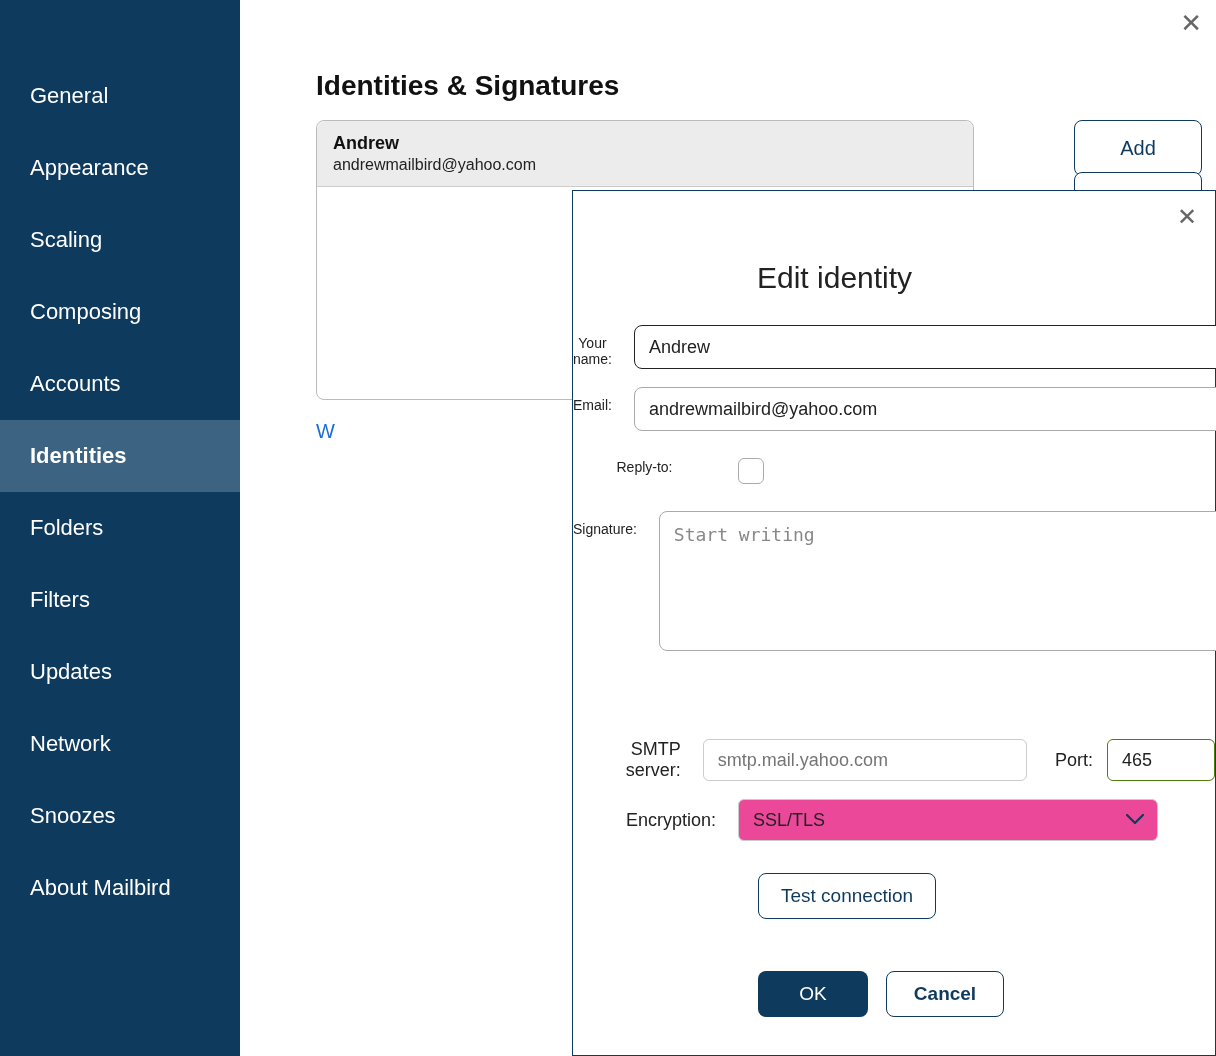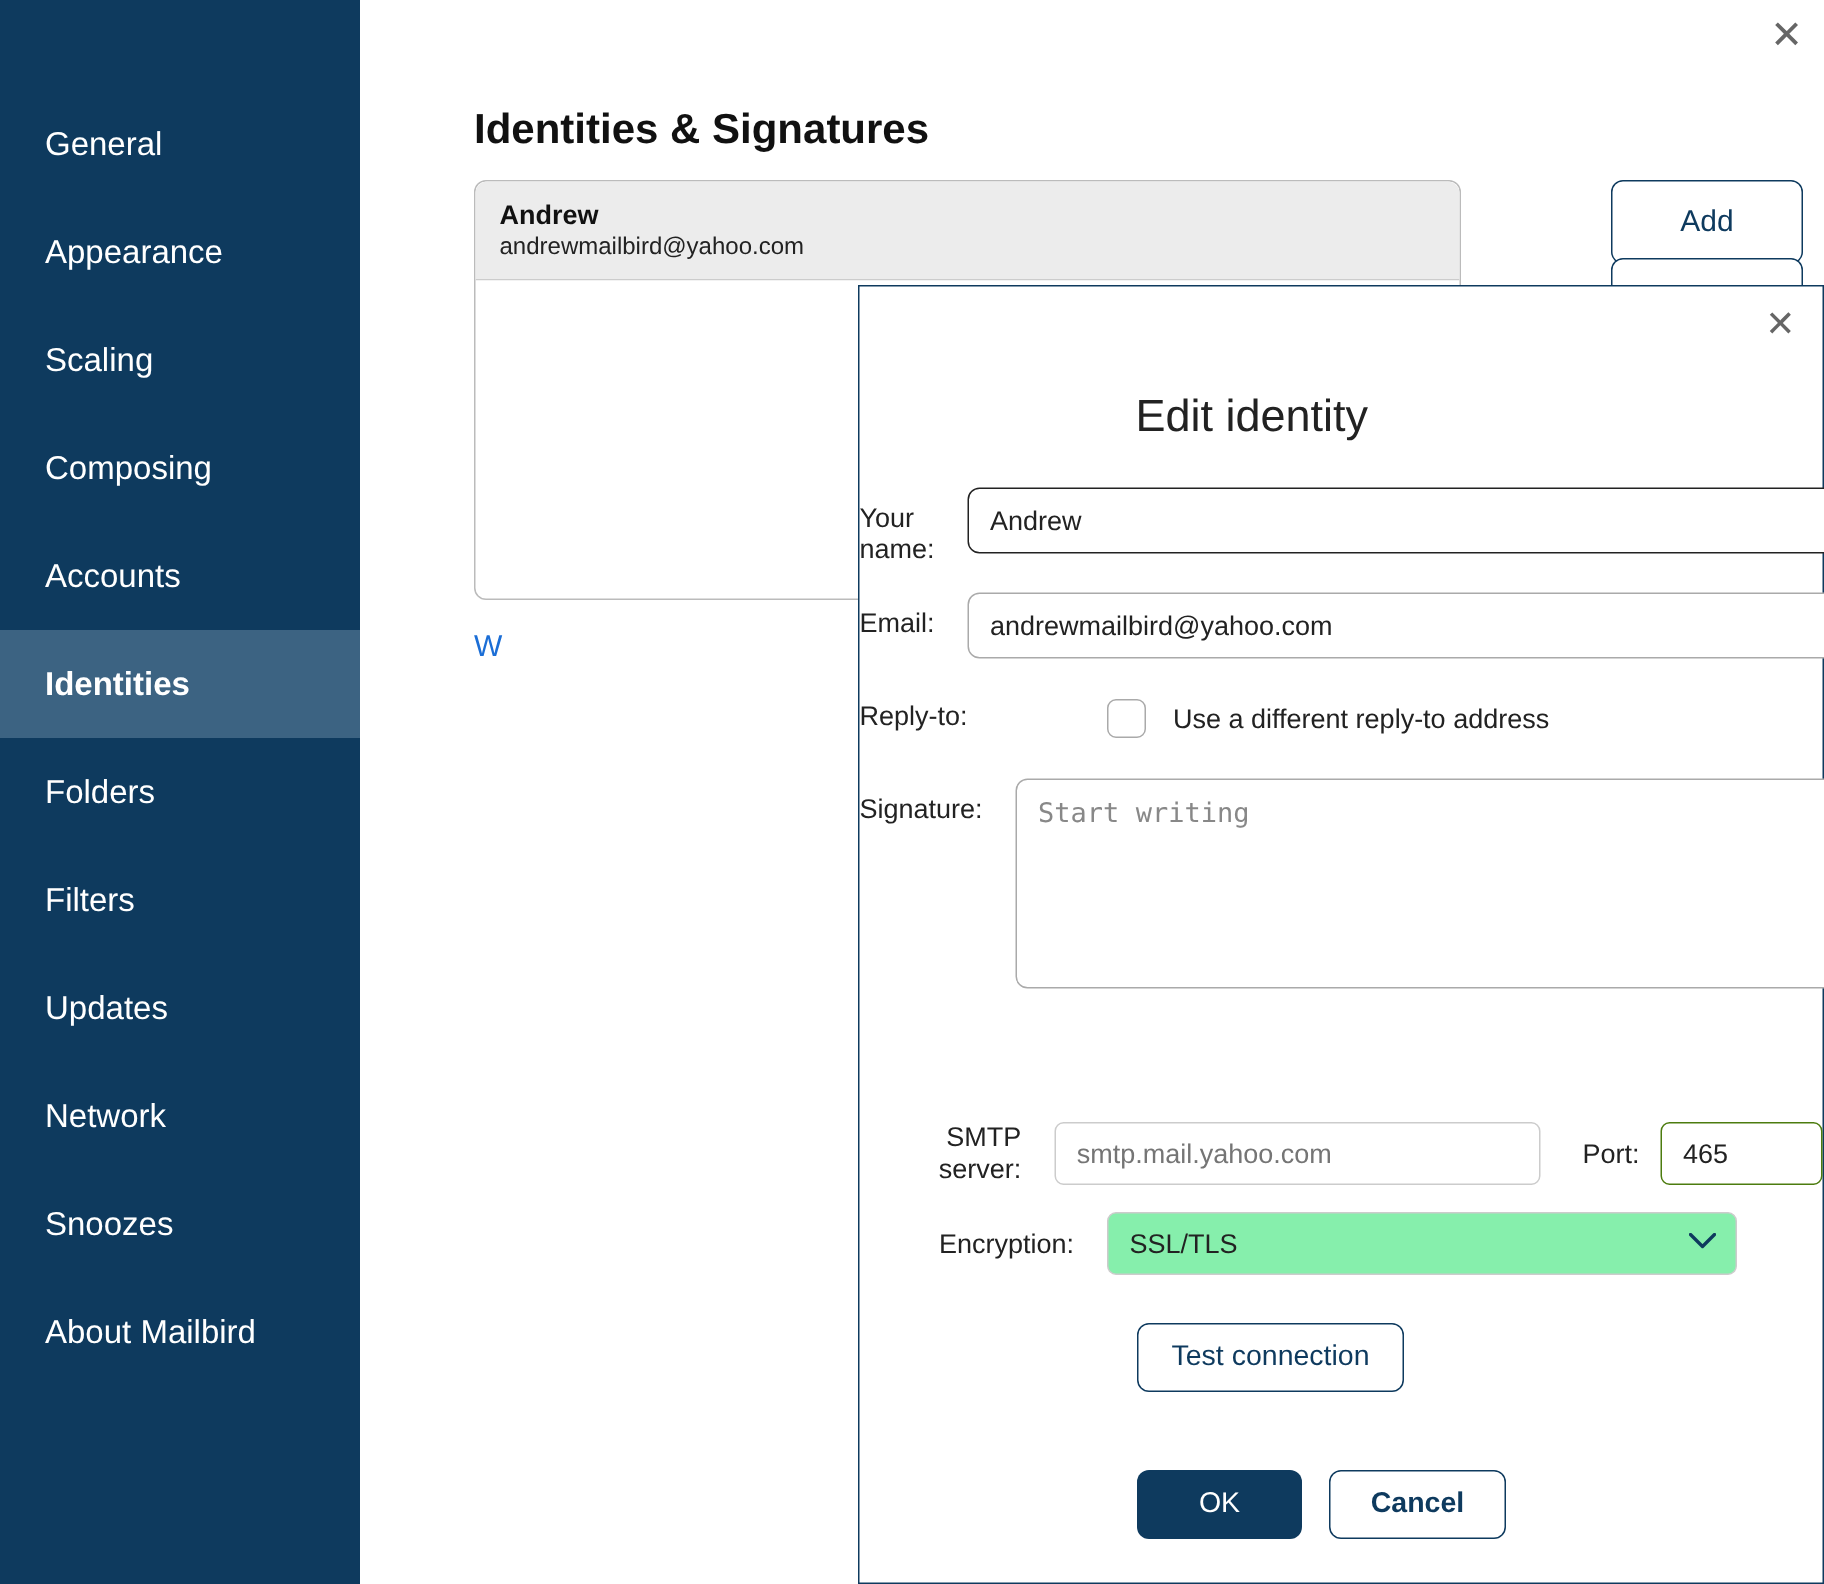--- a/index.html
+++ b/index.html
@@ -34,7 +34,7 @@
 
     .form { margin-top: 30px; }
     .form-row { display: flex; align-items: flex-start; margin-bottom: 18px; }
-    .form-label { width: 165px; text-align: left; padding-right: 22px; font-size: 18px; color: #222; padding-top: 10px; }
+    .form-label { width: 165px; text-align: center; padding-right: 22px; font-size: 14px; color: #222; padding-top: 10px; }
     .form-field { flex: 1; padding-right: 40px; }
     .text-input { width: 615px; height: 44px; border: 1px solid #aaa; border-radius: 8px; font-size: 18px; padding: 0 14px; color: #222; outline: none; }
     .text-input.strong { border: 1.5px solid #222; }

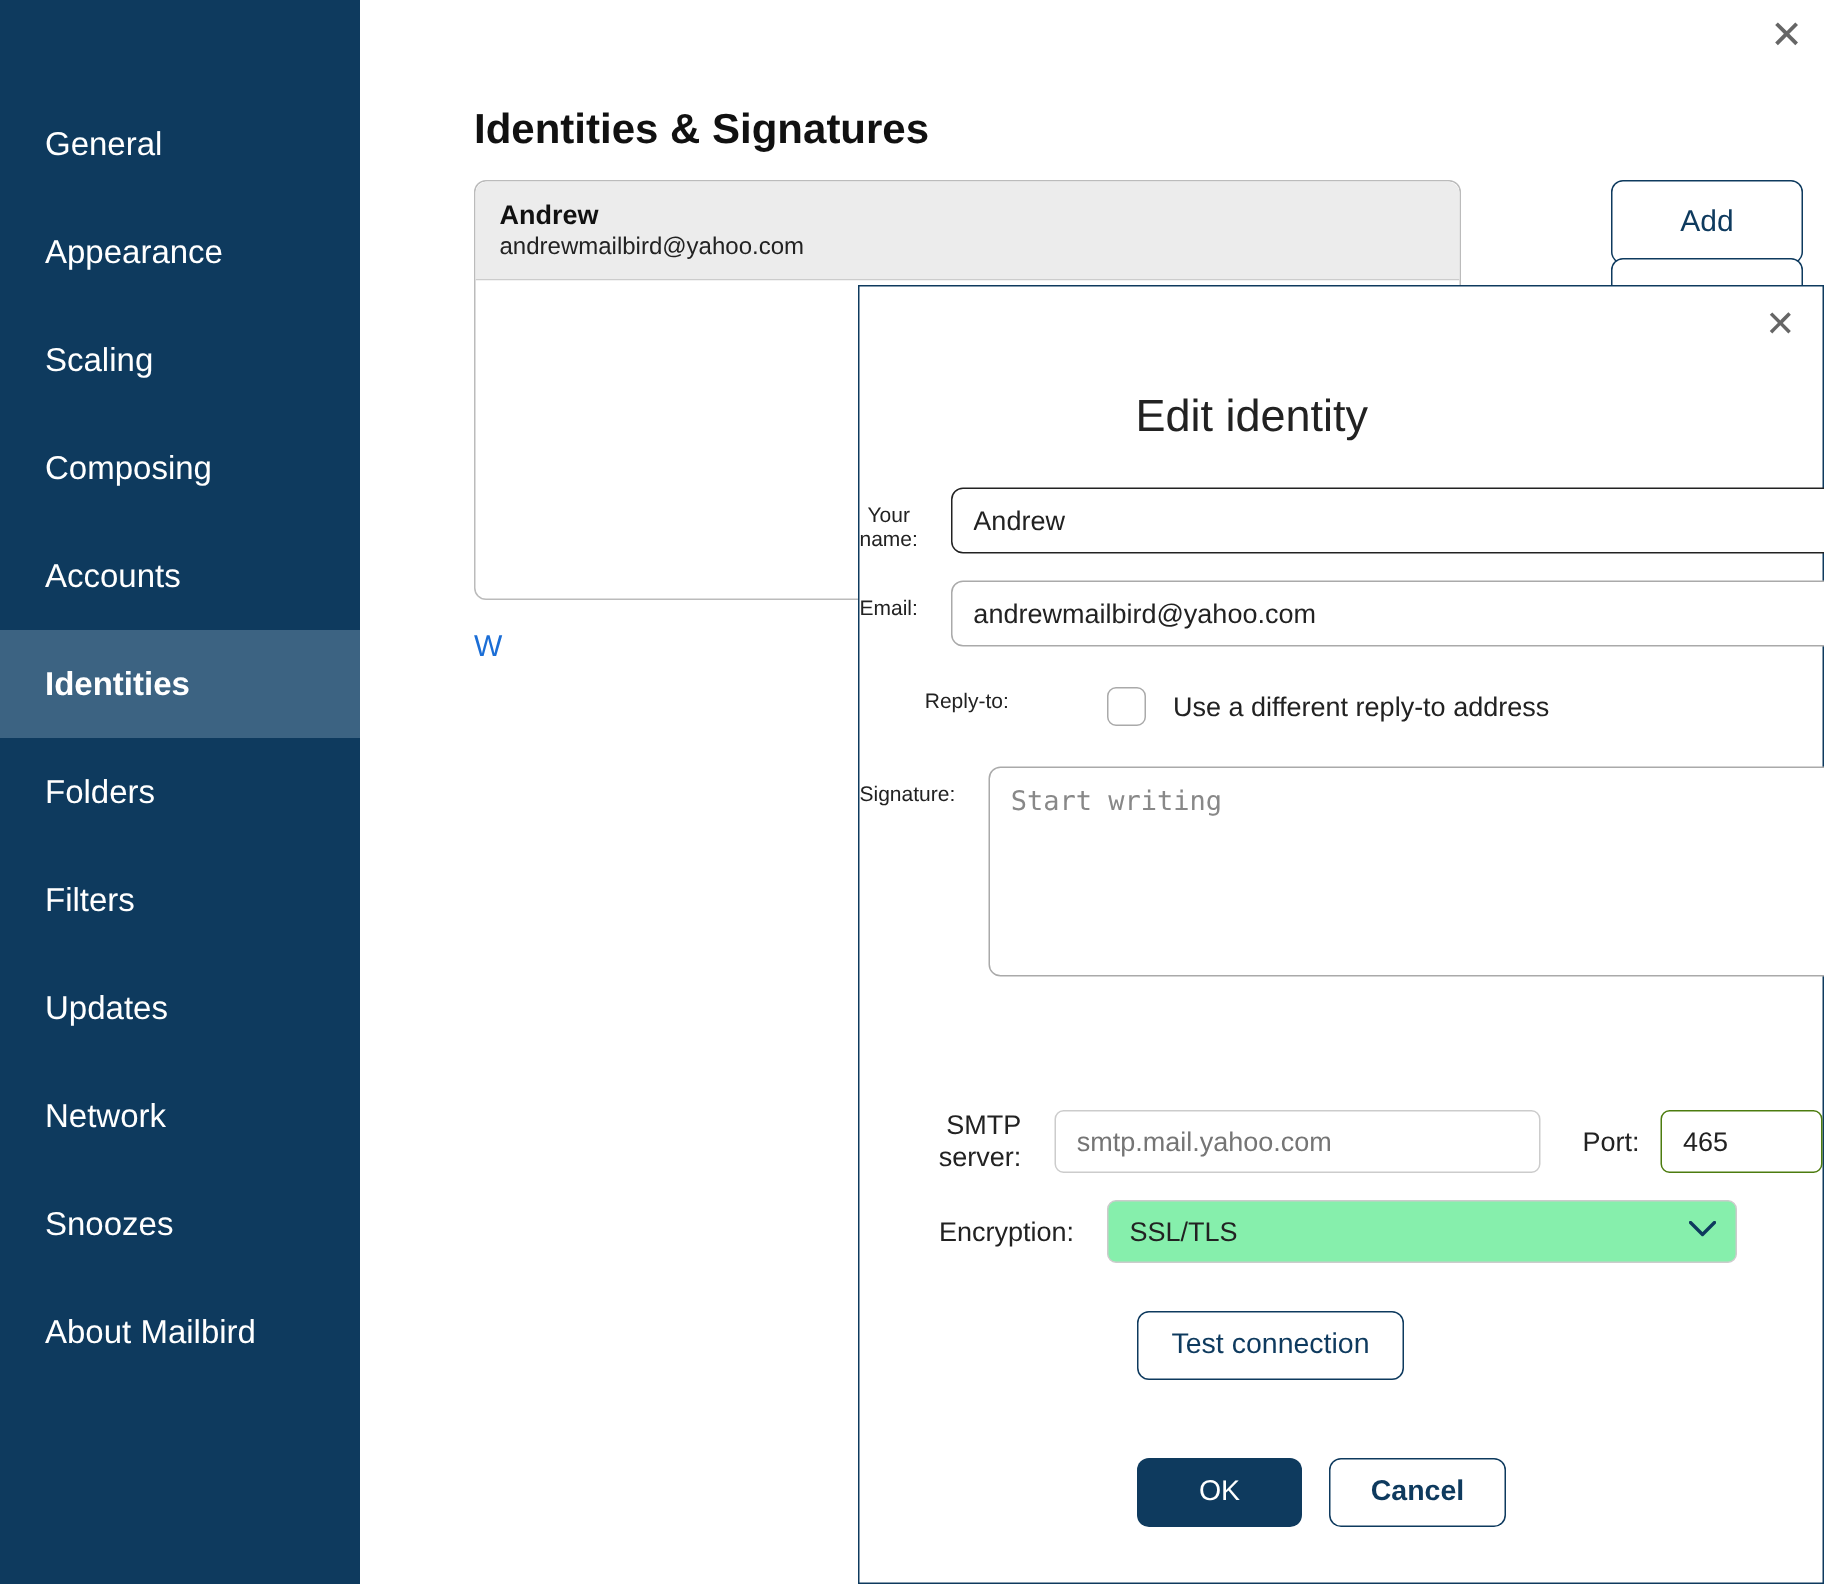--- a/index.html
+++ b/index.html
@@ -120,7 +120,6 @@
           <label class="form-label">Reply-to:</label>
           <div class="form-field checkbox-wrap">
             <div class="checkbox"></div>
-            <span class="checkbox-label">Use a different reply-to address</span>
           </div>
         </div>
 

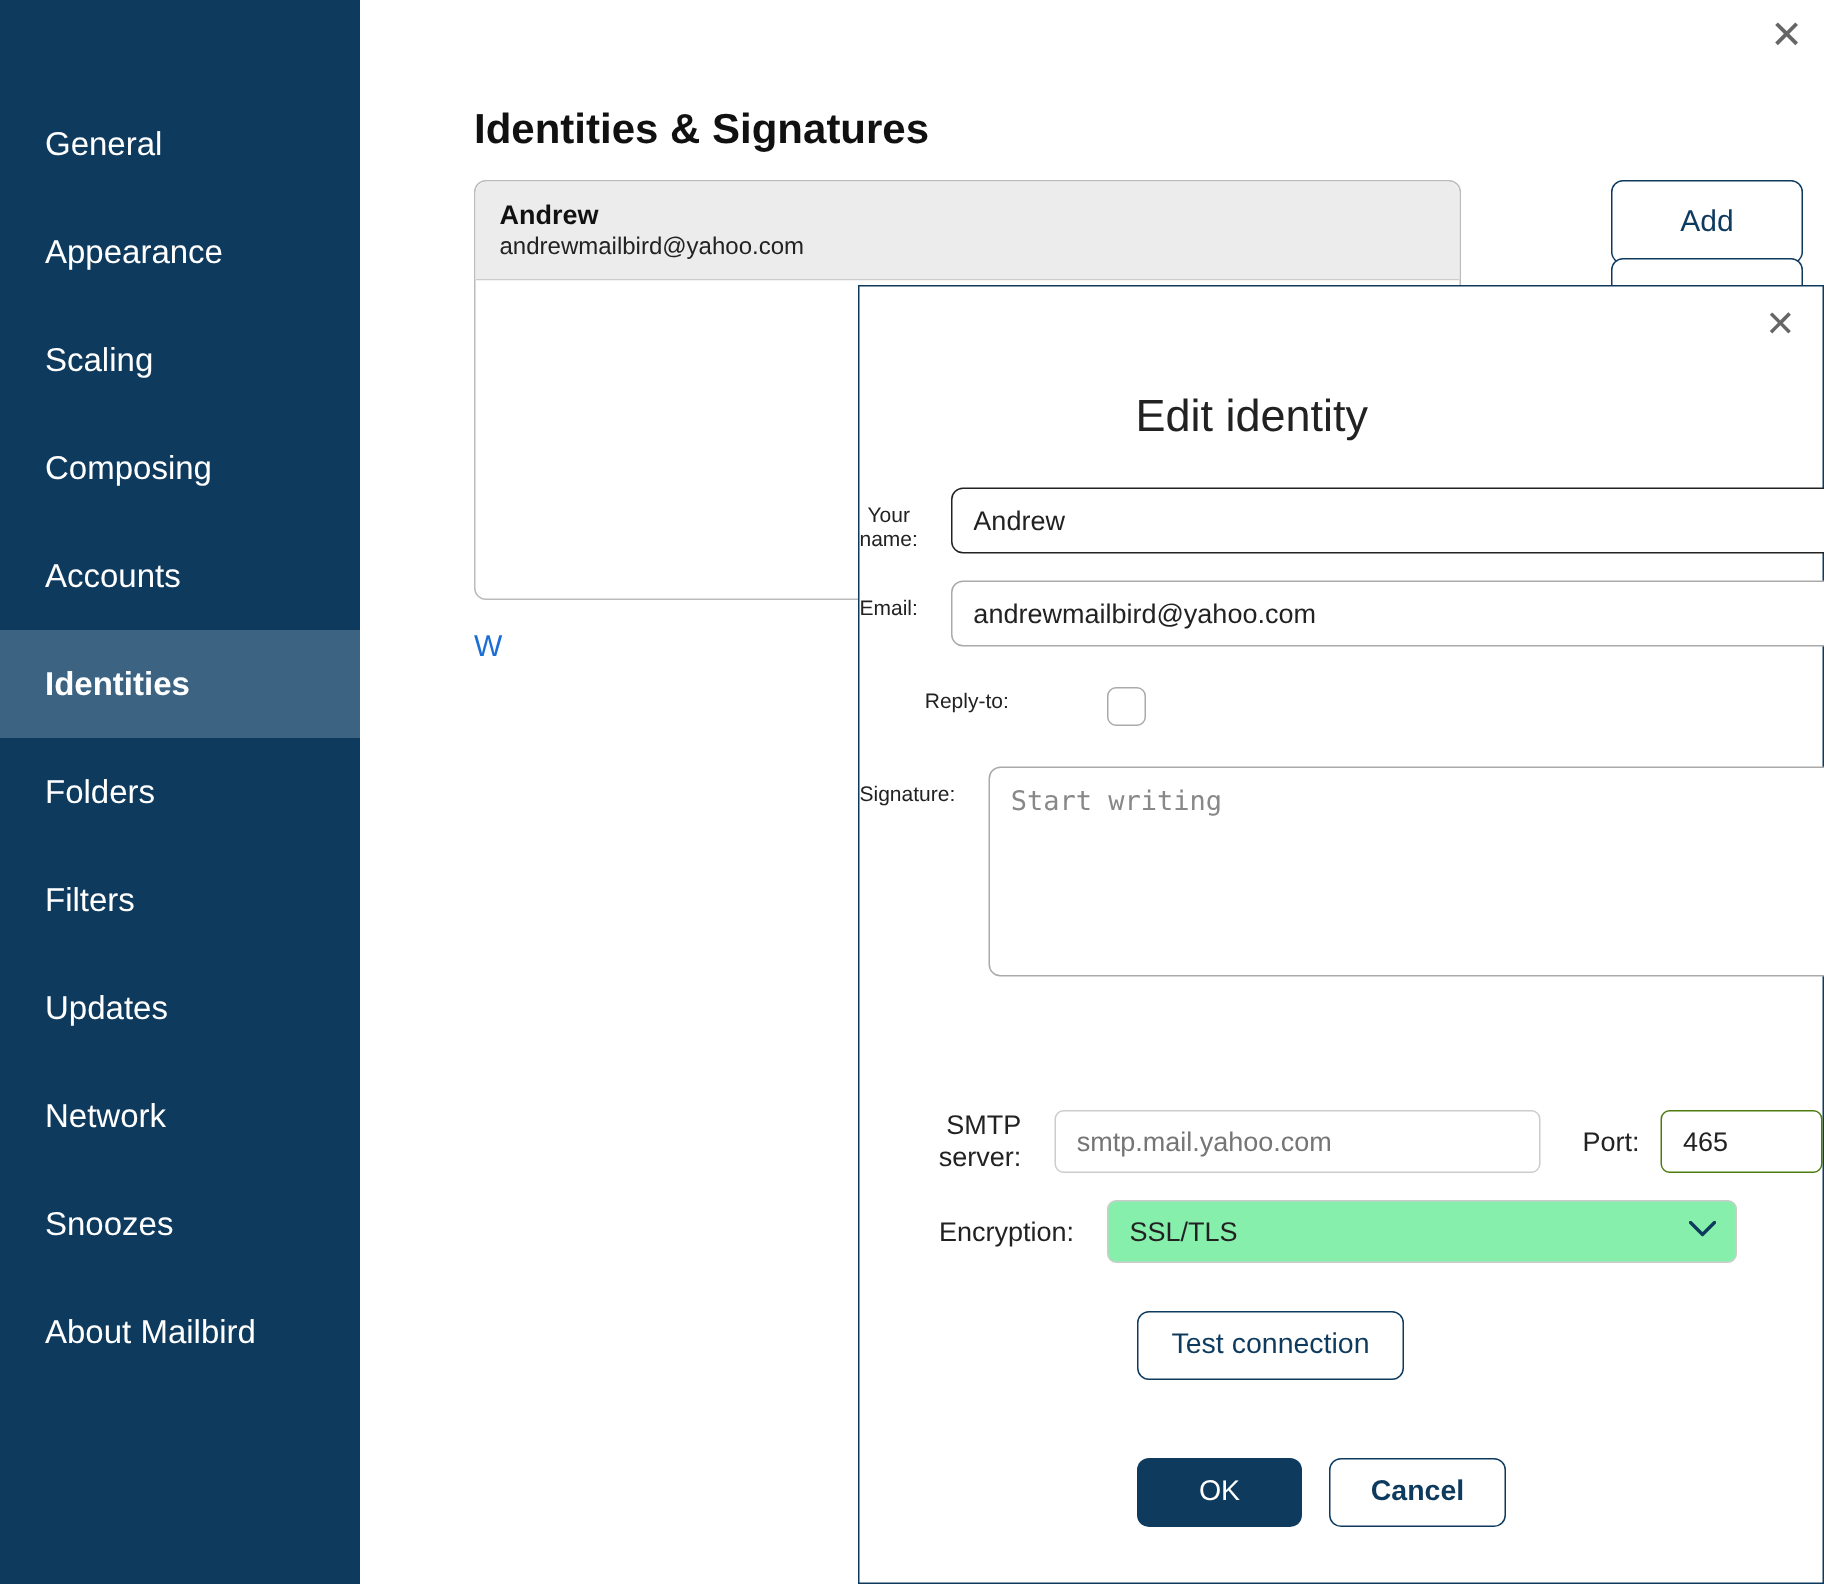--- a/index.html
+++ b/index.html
@@ -53,7 +53,7 @@
 
     .enc-row { display: flex; align-items: center; margin-bottom: 32px; }
     .select-wrap { position: relative; width: 420px; }
-    .select-input { width: 100%; height: 42px; border: 1px solid #ccc; border-radius: 6px; font-size: 18px; padding: 0 14px; color: #222; background: #86efac; display: flex; align-items: center; cursor: pointer; }
+    .select-input { width: 100%; height: 42px; border: 1px solid #ccc; border-radius: 6px; font-size: 18px; padding: 0 14px; color: #222; background: #ec4899; display: flex; align-items: center; cursor: pointer; }
     .chevron { position: absolute; right: 14px; top: 50%; transform: translateY(-50%); color: #0e3a5e; pointer-events: none; }
 
     .test-btn { margin-left: 185px; height: 46px; padding: 0 22px; border: 1.5px solid #0e3a5e; background: #fff; color: #0e3a5e; font-size: 19px; border-radius: 8px; cursor: pointer; }

